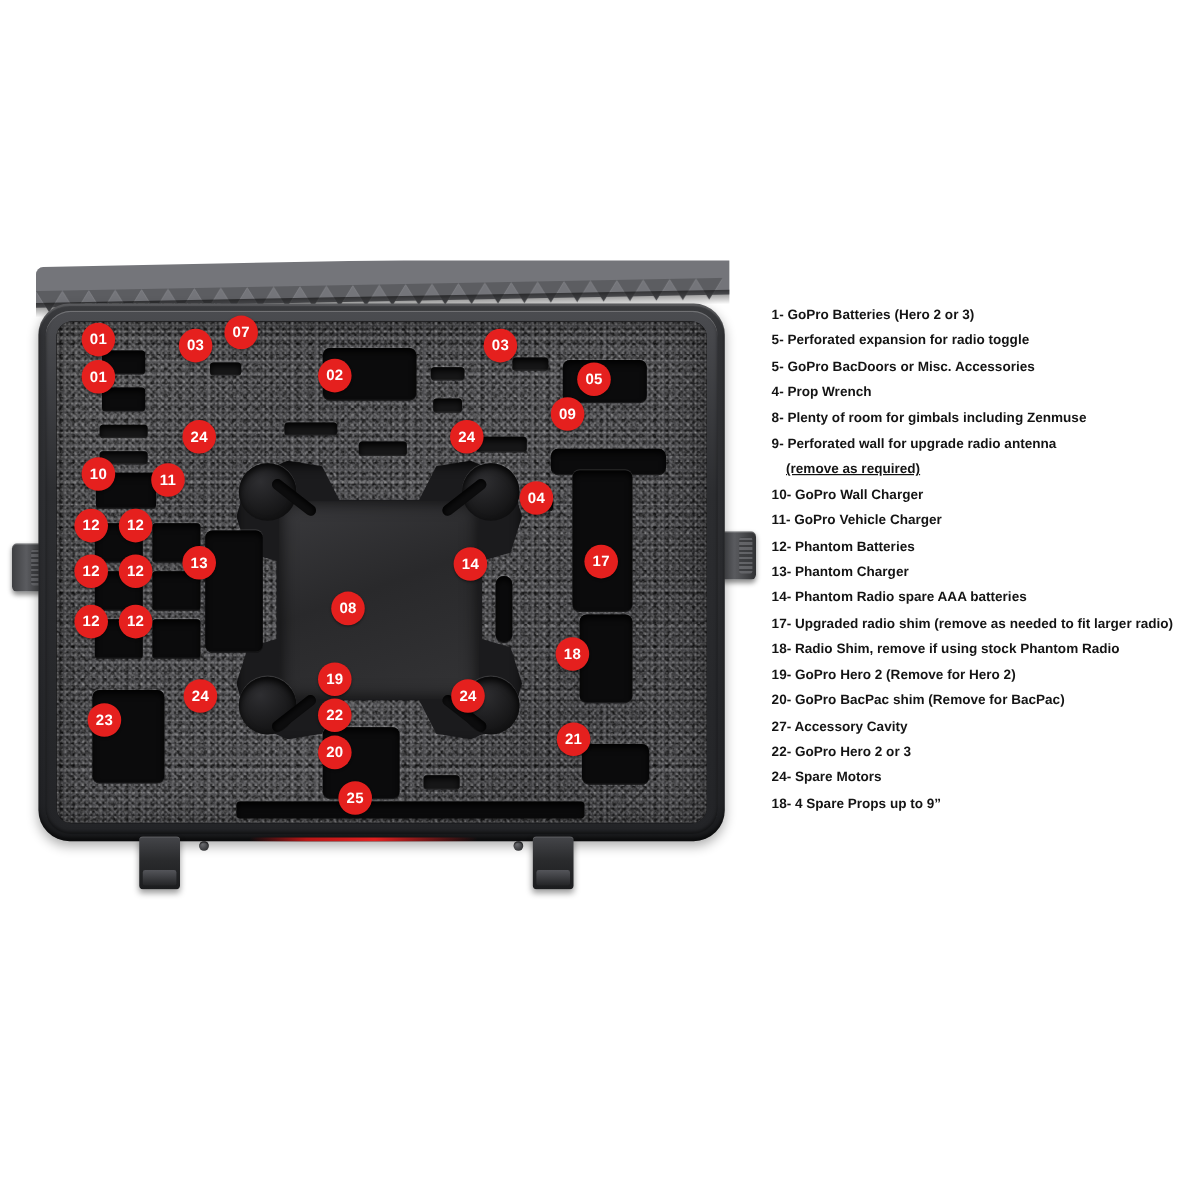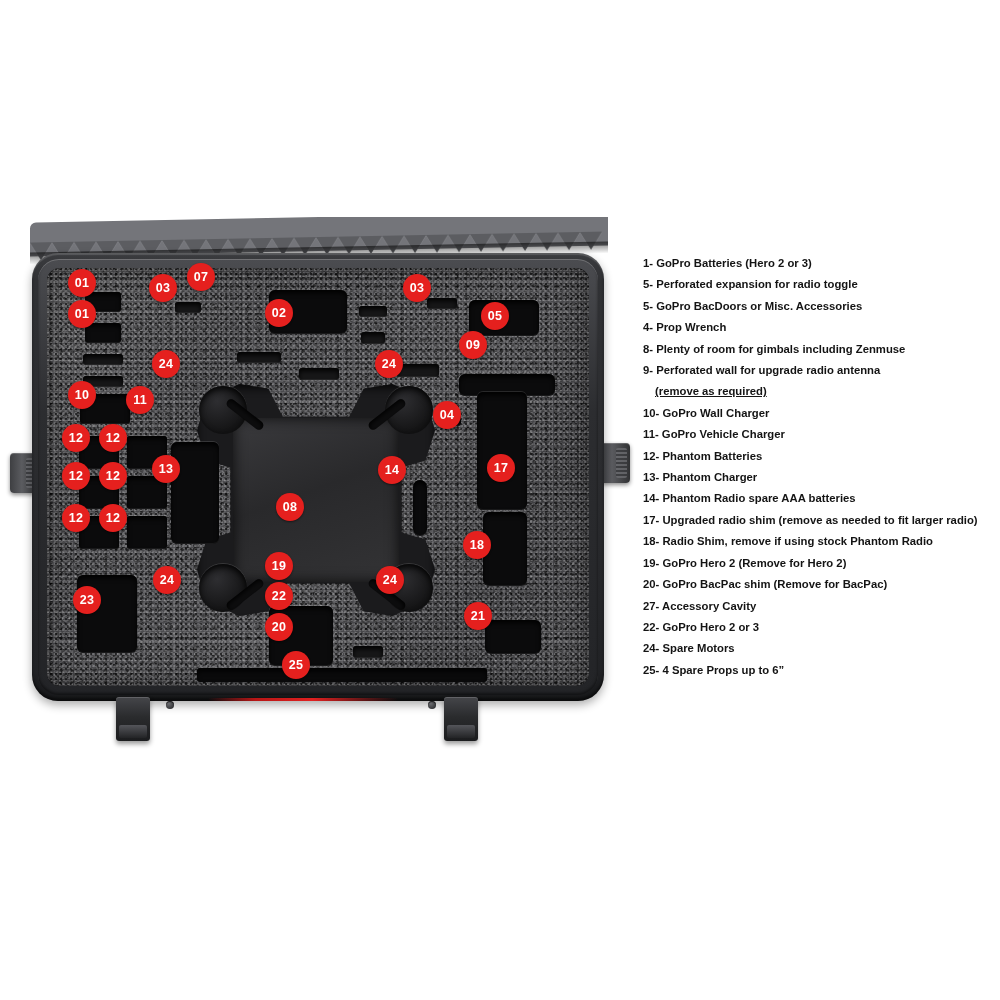--- a/index.html
+++ b/index.html
@@ -388,7 +388,7 @@
       <div class="legend-row">27- Accessory Cavity</div>
       <div class="legend-row">22- GoPro Hero 2 or 3</div>
       <div class="legend-row">24- Spare Motors</div>
-      <div class="legend-row">25- 4 Spare Props up to 6”</div>
+      <div class="legend-row">18- 4 Spare Props up to 9”</div>
     </div>
 
 </div>

